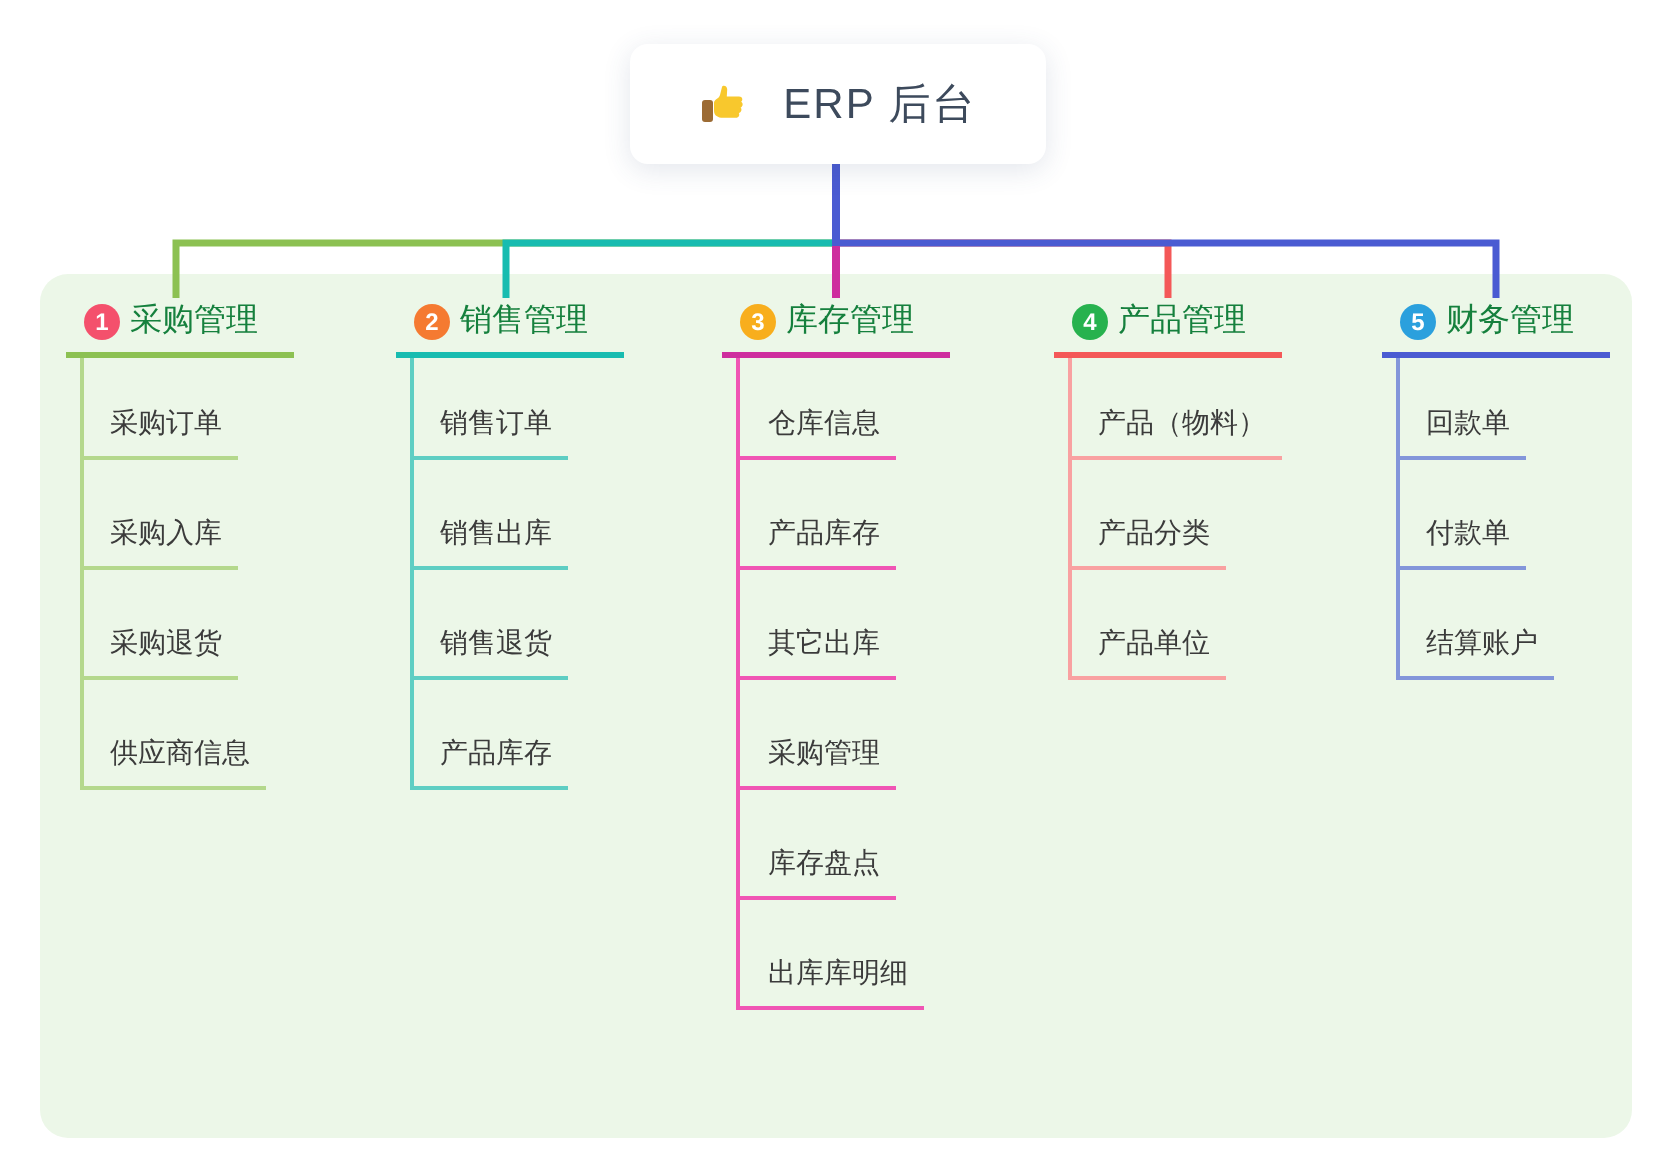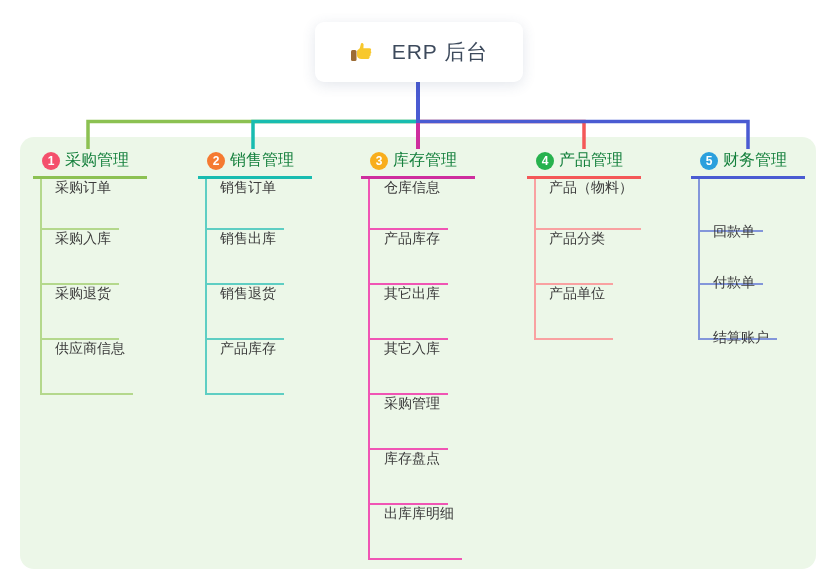--- a/index.html
+++ b/index.html
@@ -38,7 +38,7 @@
 
   .branch-title{font-size:16px;color:#15803d;margin-left:5px;white-space:nowrap;}
 
-  .sub-item{position:relative;height:55px;display:flex;cursor:pointer;}
+  .sub-item{position:relative;height:55px;display:flex;align-items:flex-end;cursor:pointer;}
   .sub-item:first-child{height:51px;}
   .sub-item::before{content:"";position:absolute;left:7px;top:0;height:100%;width:2px;}
   .b1 .sub-item::before{background:#b4d88c;} .b2 .sub-item::before{background:#5ecec3;}

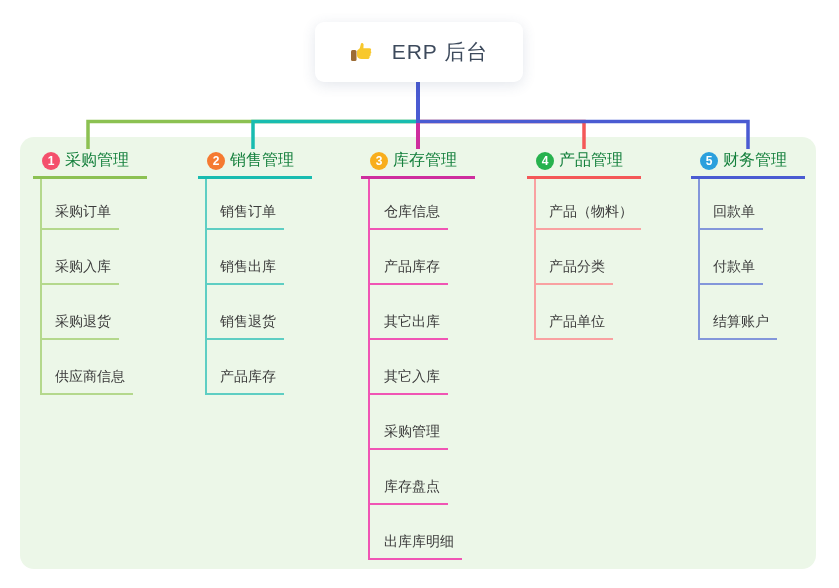--- a/index.html
+++ b/index.html
@@ -135,9 +135,6 @@
           <span class="sub-label">其它出库</span>
         </div>
       <div class="sub-item">
-          <span class="sub-label">其它入库</span>
-        </div>
-      <div class="sub-item">
           <span class="sub-label">采购管理</span>
         </div>
       <div class="sub-item">

